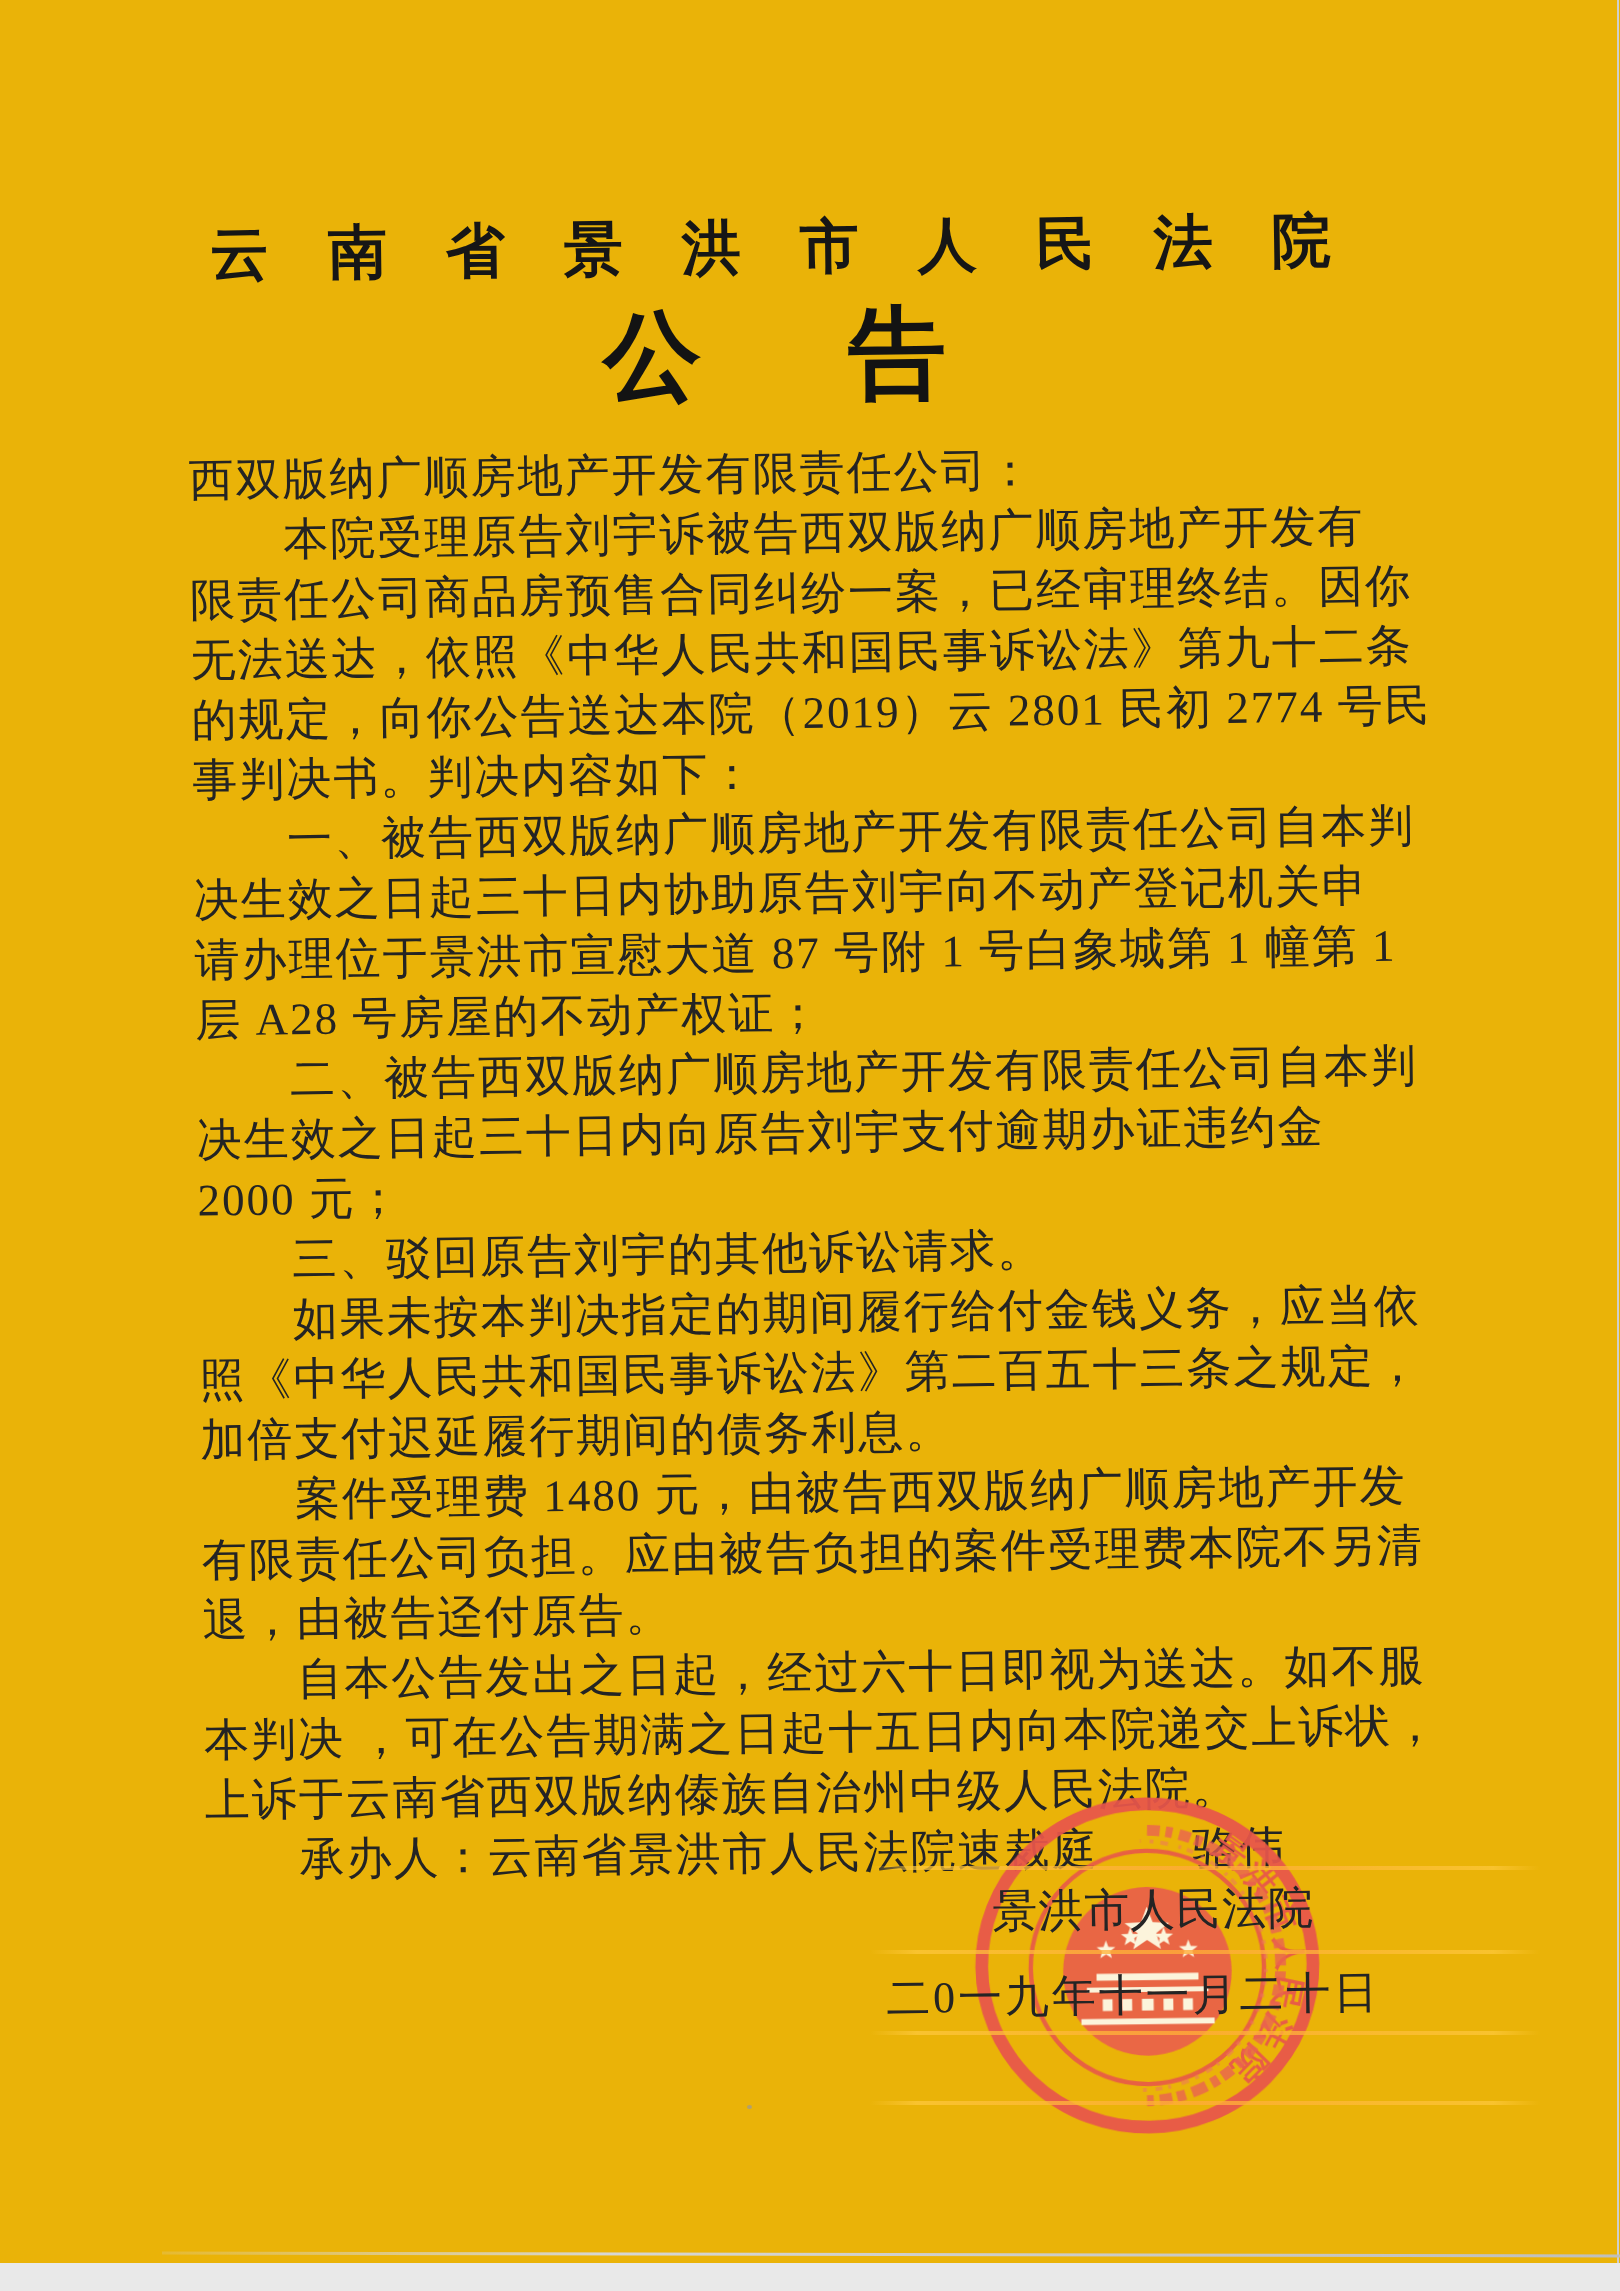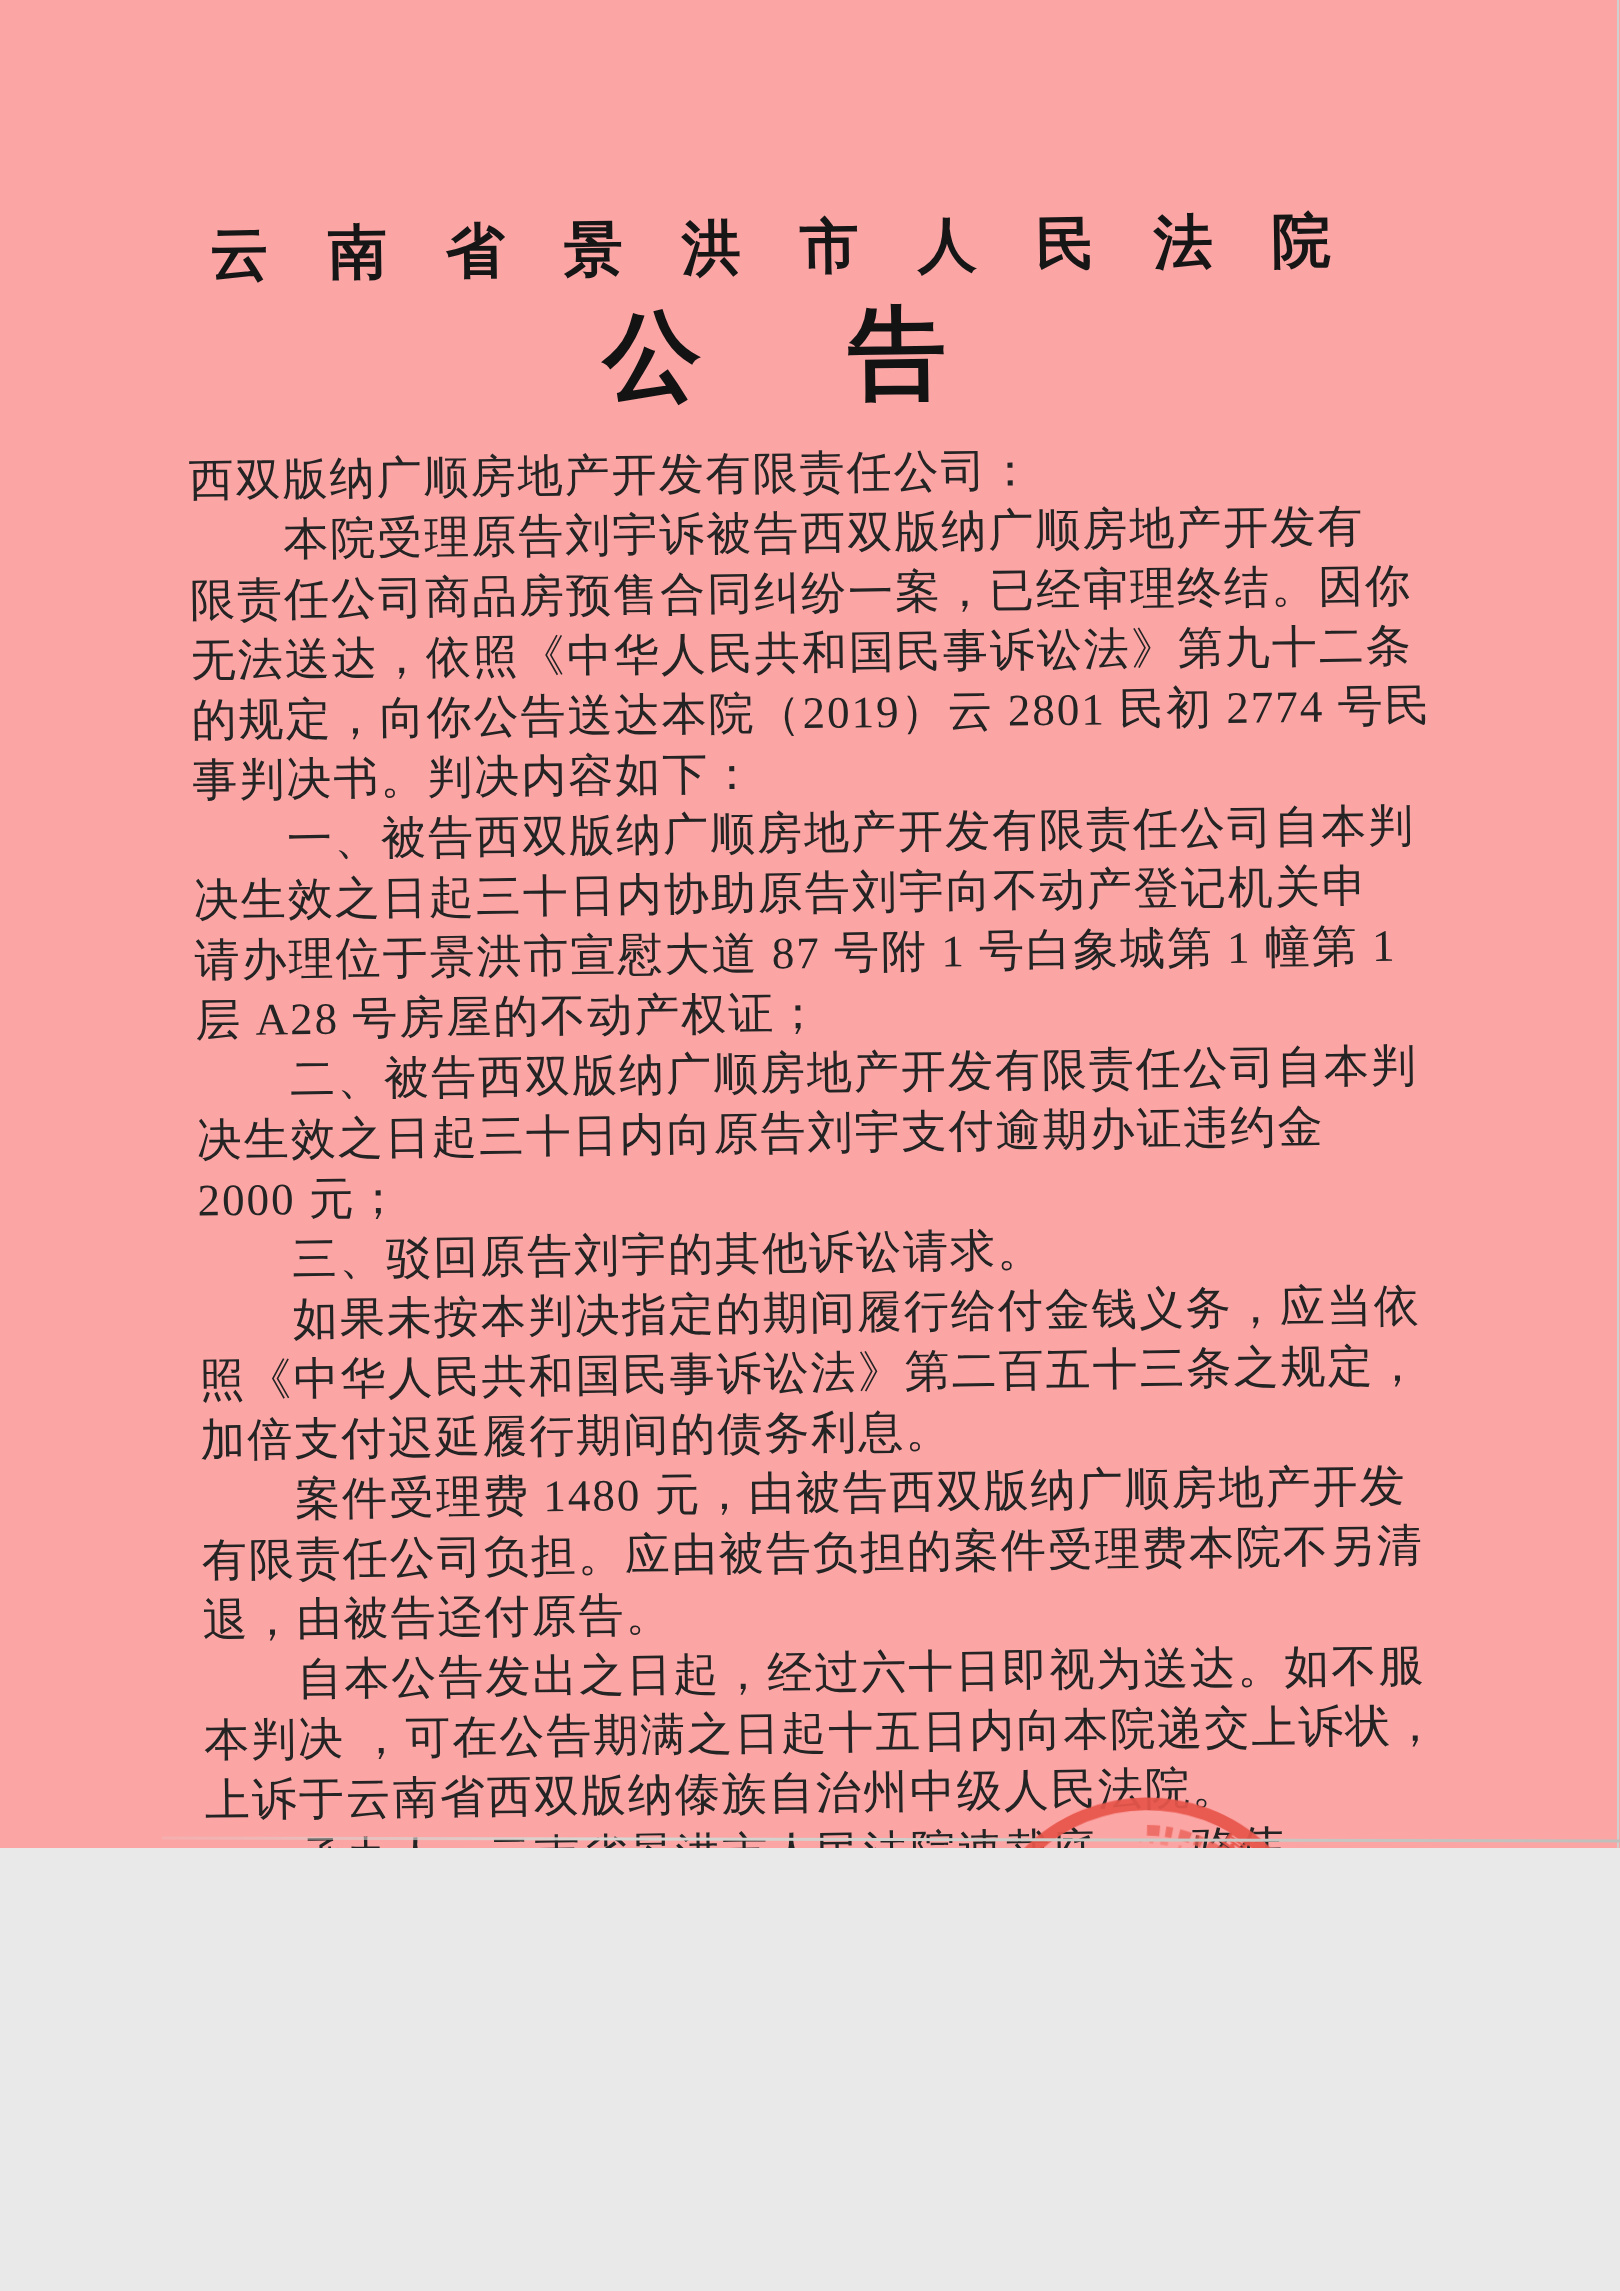--- a/index.html
+++ b/index.html
@@ -4,8 +4,8 @@
 <style>
   html,body { margin:0; padding:0; background:#e9e9e9; }
   .page {
-    position:relative; width:1620px; height:1848px;
-    background:#fca5a5; overflow:hidden;
+    position:relative; width:1620px; height:2263px;
+    background:#eab308; overflow:hidden;
     font-family:"Liberation Serif", serif;
     color:#1f1f1f;
   }

